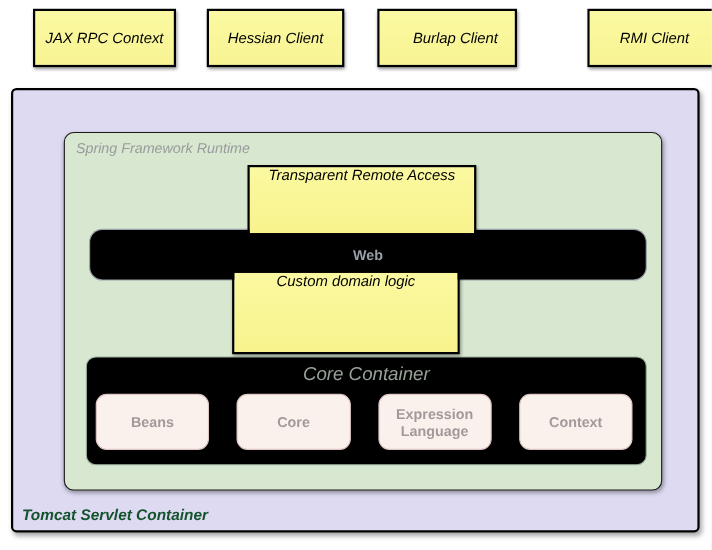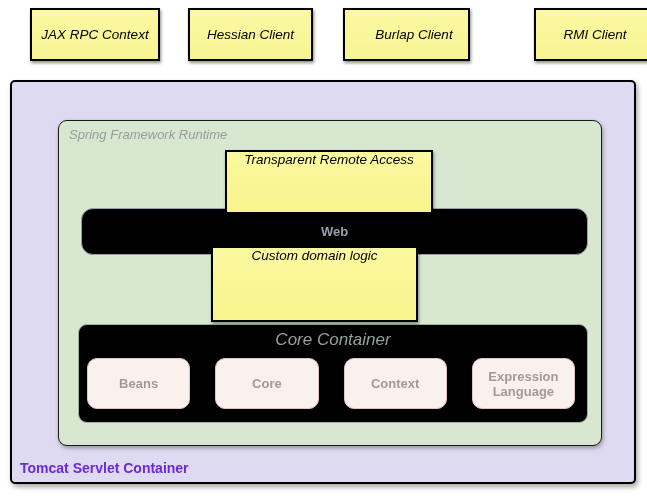--- a/index.html
+++ b/index.html
@@ -186,11 +186,11 @@
           <span>Core</span>
         </div>
         <div class="module-box">
+          <span>Expression Language</span>
+        </div>
+        <div class="module-box">
           <span>Context</span>
         </div>
-        <div class="module-box">
-          <span>Expression Language</span>
-        </div>
       </div>
     </div>
   </div>

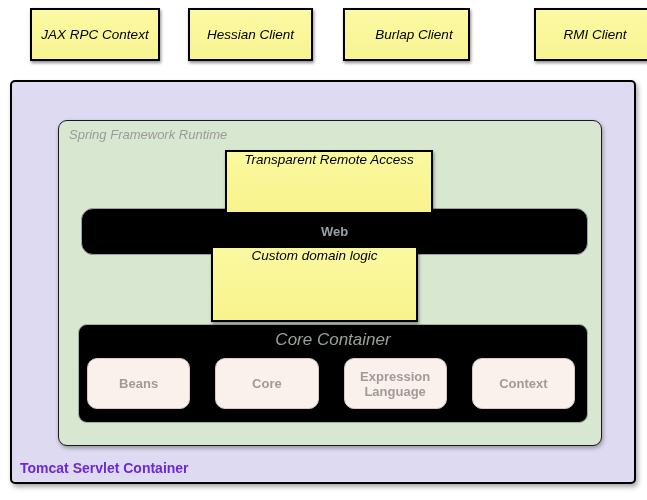--- a/index.html
+++ b/index.html
@@ -45,8 +45,9 @@
     position: absolute;
     left: 8px; bottom: 6px;
     font-weight: bold;
+    font-style: italic;
     font-size: 14px;
-    color: #6d28d9;
+    color: #14532d;
   }
 
   

